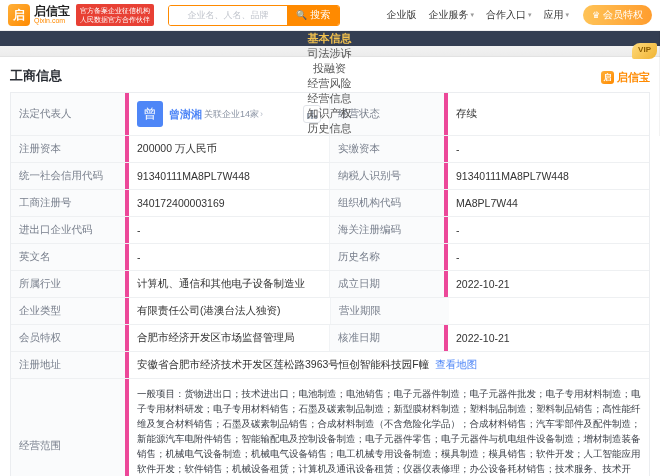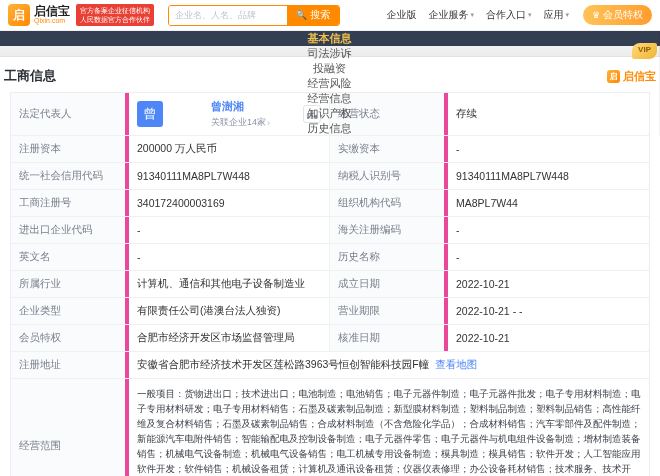--- a/index.html
+++ b/index.html
@@ -19,7 +19,7 @@
   .search { display:flex; height:21px; margin-left:8px; border:1px solid var(--brand,#ff8a00);
     border-radius:3px; overflow:hidden; }
   .search-input { border:0; outline:0; width:118px; font-size:9px; padding:0 6px;
-    font-family:inherit; }
+    font-family:inherit;text-align:center; }
   .search-input::placeholder { color:#c0c4cc; }
   .search-btn { border:0; background:var(--brand,#ff8a00); color:#fff; font-size:10px;
     display:flex; align-items:center; gap:3px; padding:0 9px; cursor:pointer; font-family:inherit; }

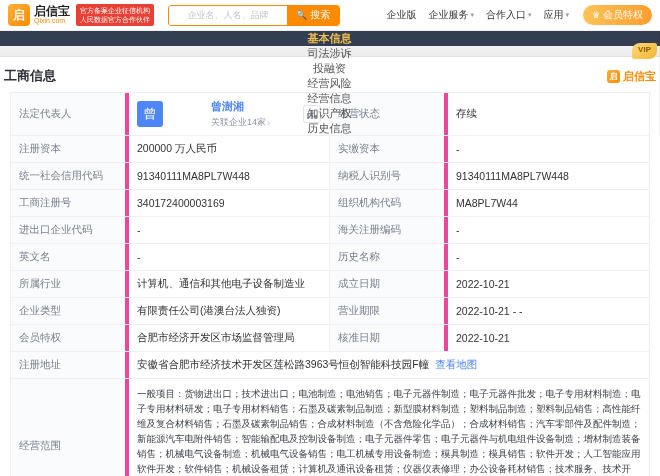--- a/index.html
+++ b/index.html
@@ -43,7 +43,7 @@
     padding:3px 6px; border-radius:8px 2px 8px 2px; cursor:pointer; line-height:1; }
 
   
-  .section-head { display:flex; justify-content:space-between; align-items:center; padding:10px 4px 7px; }
+  .section-head { display:flex; justify-content:space-between; align-items:flex-end; padding:10px 10px 7px; }
   .section-title { font-size:13px; font-weight:700; color:#2b2f36; }
   .watermark { display:flex; align-items:center; gap:3px; color:var(--brand,#ff8a00);
     font-size:11px; font-weight:700; }

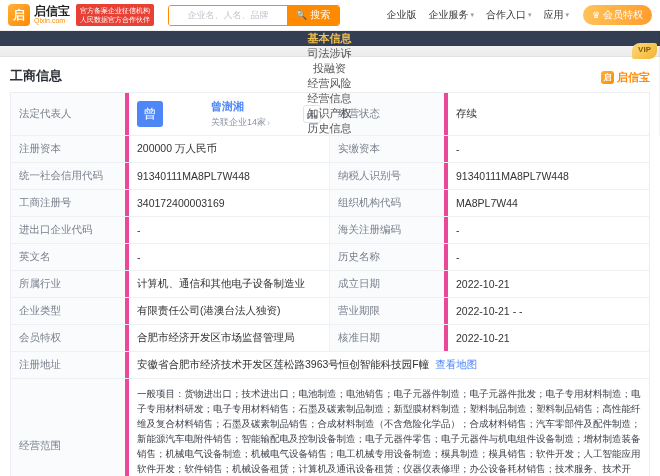--- a/index.html
+++ b/index.html
@@ -67,7 +67,7 @@
   .avatar { width:26px; height:26px; border-radius:3px; background:var(--blue,#4e86f7);
     color:#fff; font-size:13px; display:flex; align-items:center; justify-content:center;
     cursor:pointer; flex-shrink:0; }
-  .lr-text { display:flex; flex-direction:column; gap:2px;margin-left:42px; }
+  .lr-text { display:flex; flex-direction:row; gap:2px; }
   .lr-name { color:var(--blue,#4e86f7); font-size:11px; font-weight:600; cursor:pointer; text-decoration:none; }
   .lr-rel { color:#8a93a3; font-size:9px; cursor:pointer; text-decoration:none; display:flex; align-items:center; gap:1px; }
   .arr { color:#b6bcc8; font-size:9px; }

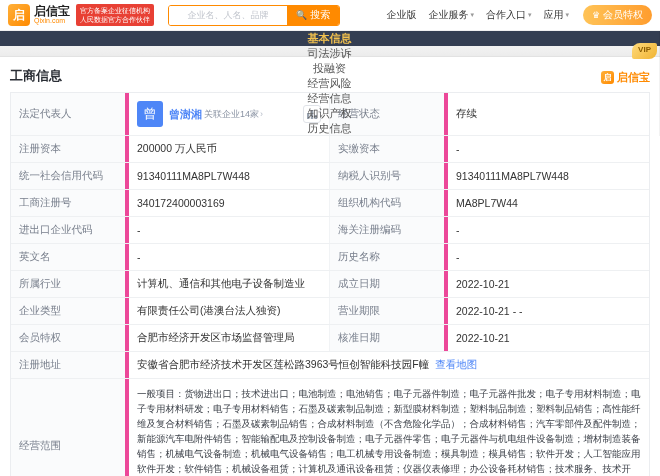--- a/index.html
+++ b/index.html
@@ -208,7 +208,6 @@
     <div class="cell label">企业类型</div>
     <div class="cell value">有限责任公司(港澳台法人独资)</div>
     <div class="cell label">营业期限</div>
-    <div class="cell value">2022-10-21 - -</div>
   </div>
   <div class="row">
     <div class="cell label">会员特权</div>

